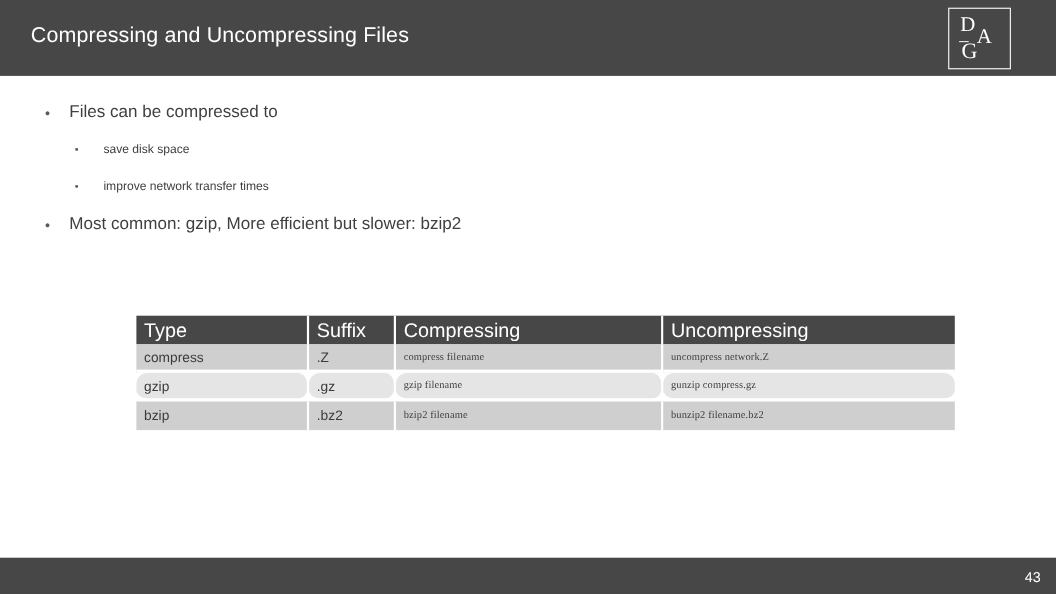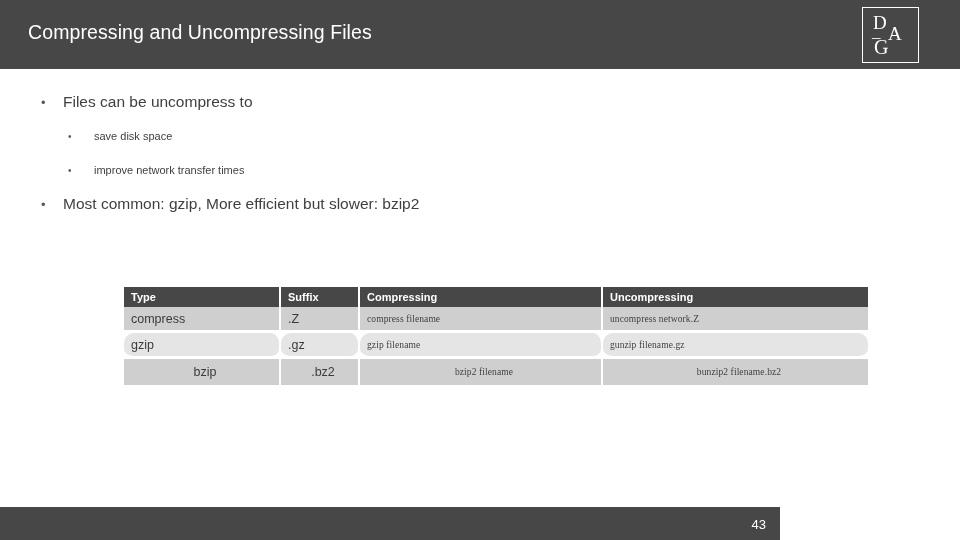--- a/index.html
+++ b/index.html
@@ -200,7 +200,7 @@
 
     <div class="bullet-row lvl1 b-r1">
       <span class="bullet-marker">•</span>
-      <span class="bullet-text">Files can be uncompress to</span>
+      <span class="bullet-text">Files can be compressed to</span>
     </div>
 
     <div class="bullet-row lvl2 b-r2">

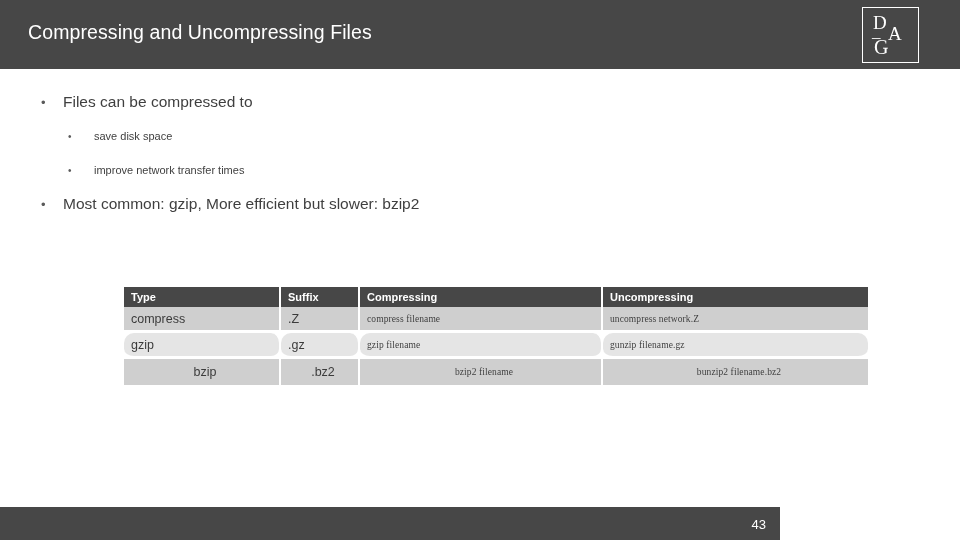--- a/index.html
+++ b/index.html
@@ -124,9 +124,9 @@
     background: #474747;
     color: #ffffff;
     font-family: "Liberation Sans", sans-serif;
-    font-size: 11px;
-    font-weight: bold;
-    height: 20px;
+    font-size: 18px;
+    font-weight: normal;
+    height: 26px;
     padding-left: 7px;
     border-right: 2px solid #ffffff;
     box-sizing: border-box;

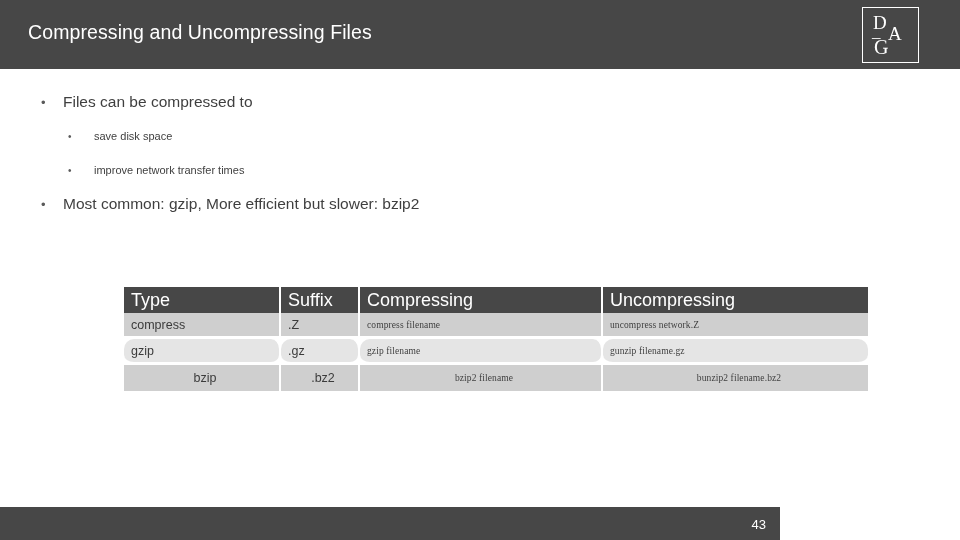--- a/index.html
+++ b/index.html
@@ -246,7 +246,7 @@
         <td class="cell-name">gzip</td>
         <td class="cell-name">.gz</td>
         <td class="cell-cmd">gzip filename</td>
-        <td class="cell-cmd">gunzip filename.gz</td>
+        <td class="cell-cmd">gunzip compress.gz</td>
       </tr>
       <tr class="row-a">
         <td class="cell-name">bzip</td>

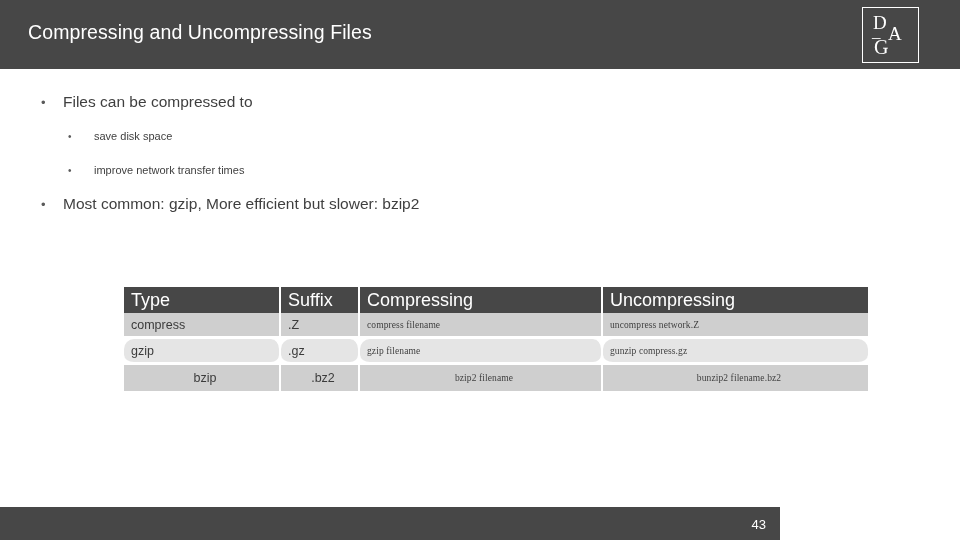--- a/index.html
+++ b/index.html
@@ -141,7 +141,7 @@
     box-sizing: border-box;
   }
   .data-table tbody tr td:last-child { border-right: none; }
-  .data-table tbody tr:last-child td { border-bottom: none; text-align: center; }
+  .data-table tbody tr:last-child td { border-bottom: none; }
 
   .row-a td { background: #cfcfcf; margin-left: 46px; }
   .row-b td { background: #e5e5e5; border-radius: 10px; }

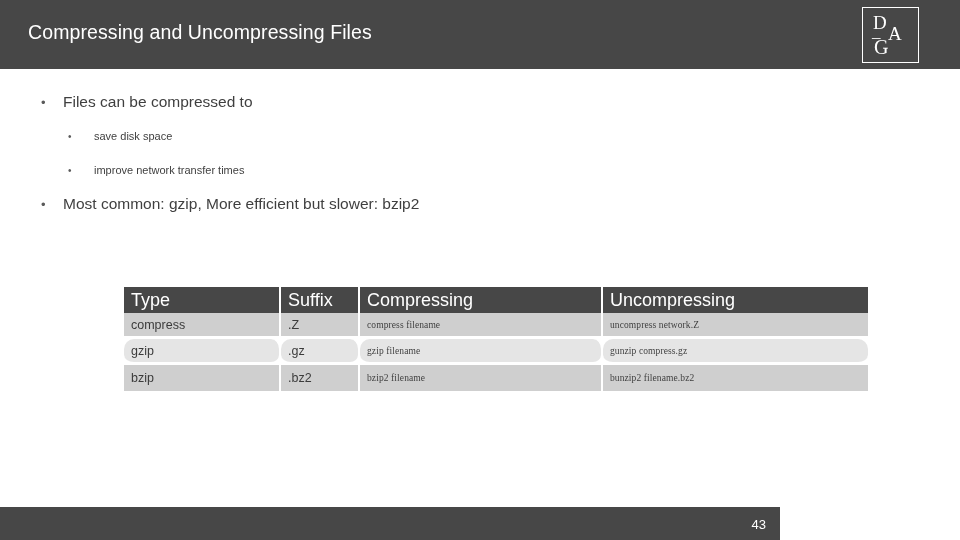--- a/index.html
+++ b/index.html
@@ -168,7 +168,7 @@
     position: absolute;
     left: 0;
     top: 507px;
-    width: 780px;
+    width: 960px;
     height: 33px;
     background: #474747;
   }

